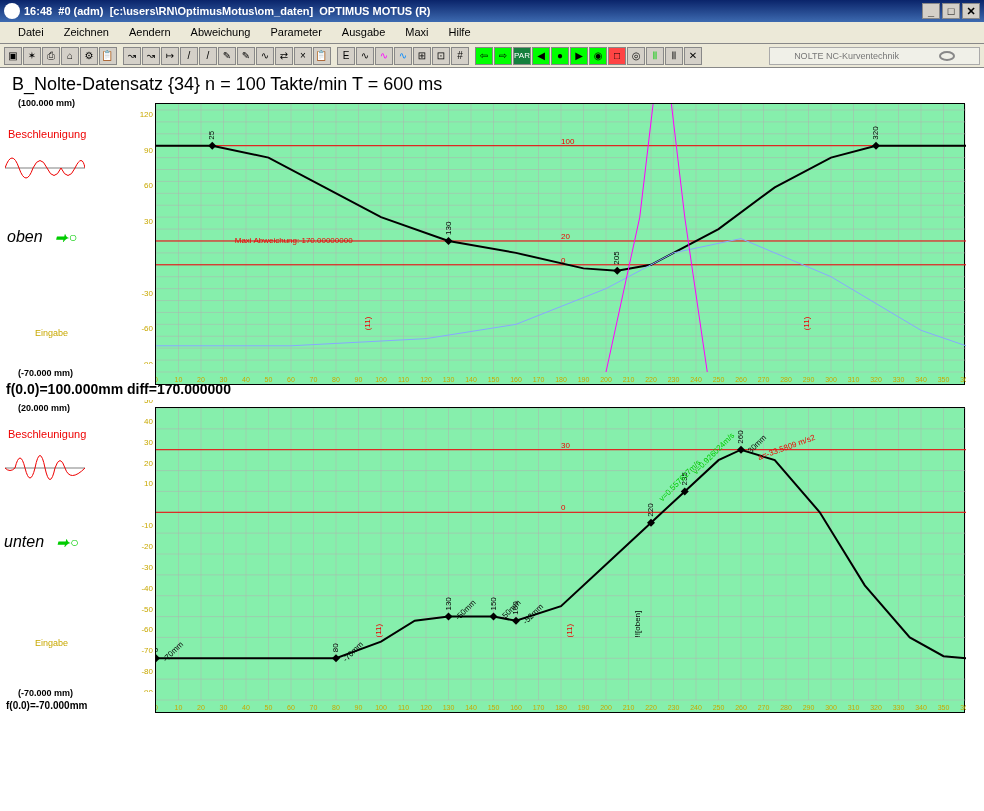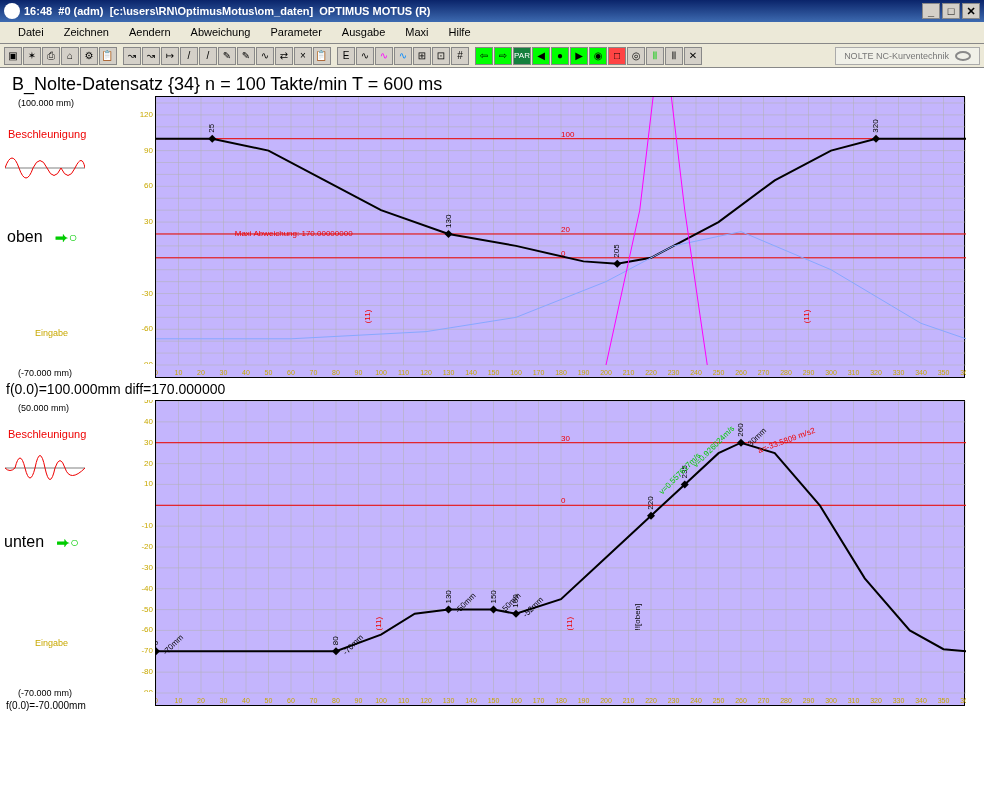--- a/index.html
+++ b/index.html
@@ -20,7 +20,7 @@
 .tool.green { background: #0f0; color: #000; }
 .tool.purple { background: #15803d; color: #fff; }
 .tool.red { background: #f44; }
-.brand { margin-left: auto; height: 18px; padding: 0 8px; background: #f0f0e8; border: 1px solid #aaa; font-size: 9px; color: #777; display: flex; align-items: center; }
+.brand { margin-left: auto; height: 18px; padding: 0 24px; background: #f0f0e8; border: 1px solid #aaa; font-size: 9px; color: #777; display: flex; align-items: center; gap: 34px; }
 .brand .ell { margin-left: 6px; width: 16px; height: 10px; border: 2px solid #888; border-radius: 50%; }
 
 .content { position: relative; background: #fff; height: 743px; }

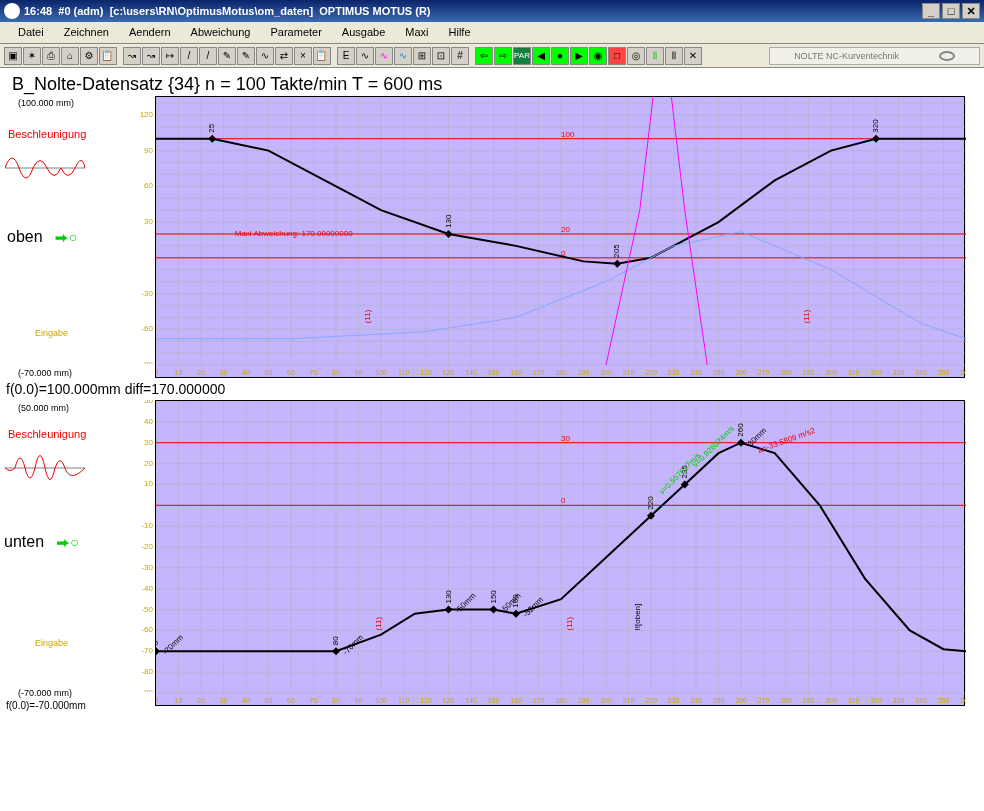--- a/index.html
+++ b/index.html
@@ -29,7 +29,7 @@
 .panel-label { position: absolute; font-size: 16px; }
 .small-red { color: #e00; font-size: 11px; }
 .small-yel { color: #c8a800; font-size: 9px; text-align: right; }
-.axis-note { position: absolute; font-size: 9px; color: #000; }
+.axis-note { position: absolute; font-size: 9px; color: #000; font-weight: bold; }
 .green-icon { color: #0c0; font-size: 14px; }
 
 .chartbox { position: absolute; border: 1px solid #000; background: #c4b5fd; }

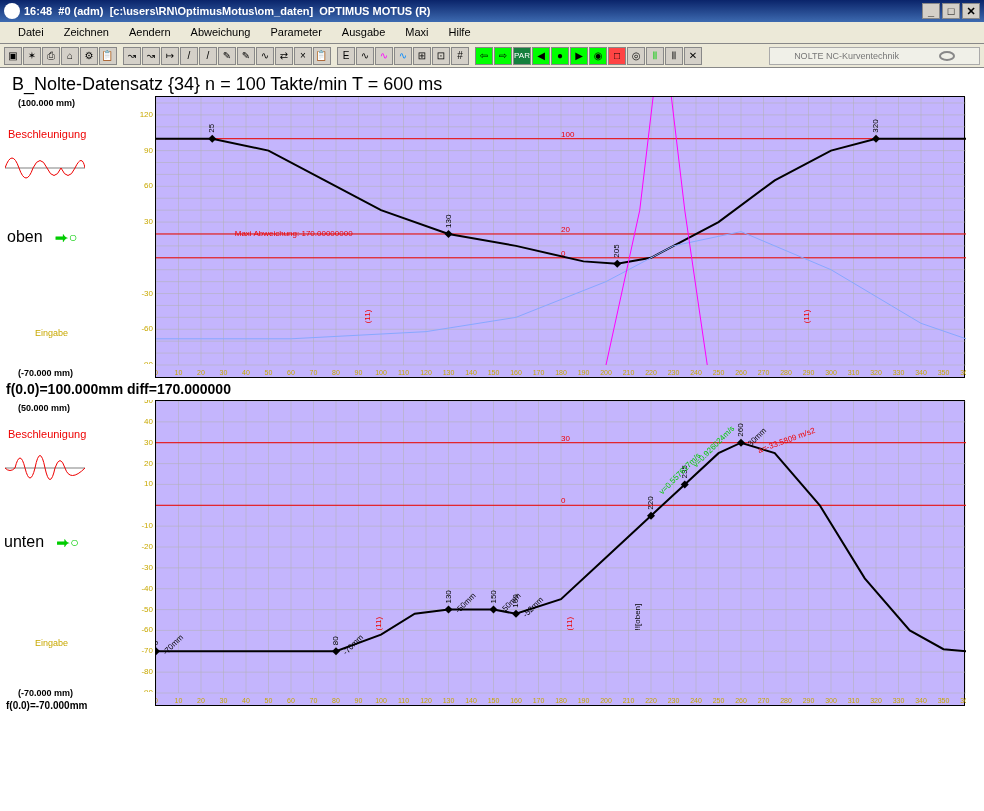--- a/index.html
+++ b/index.html
@@ -32,7 +32,7 @@
 .axis-note { position: absolute; font-size: 9px; color: #000; font-weight: bold; }
 .green-icon { color: #0c0; font-size: 14px; }
 
-.chartbox { position: absolute; border: 1px solid #000; background: #c4b5fd; }
+.chartbox { position: absolute; border: 1px solid #000; background: #86efac; margin-top: 7px; }
 .mini-wave { position: absolute; width: 80px; height: 50px; }
 
 svg { display: block; }

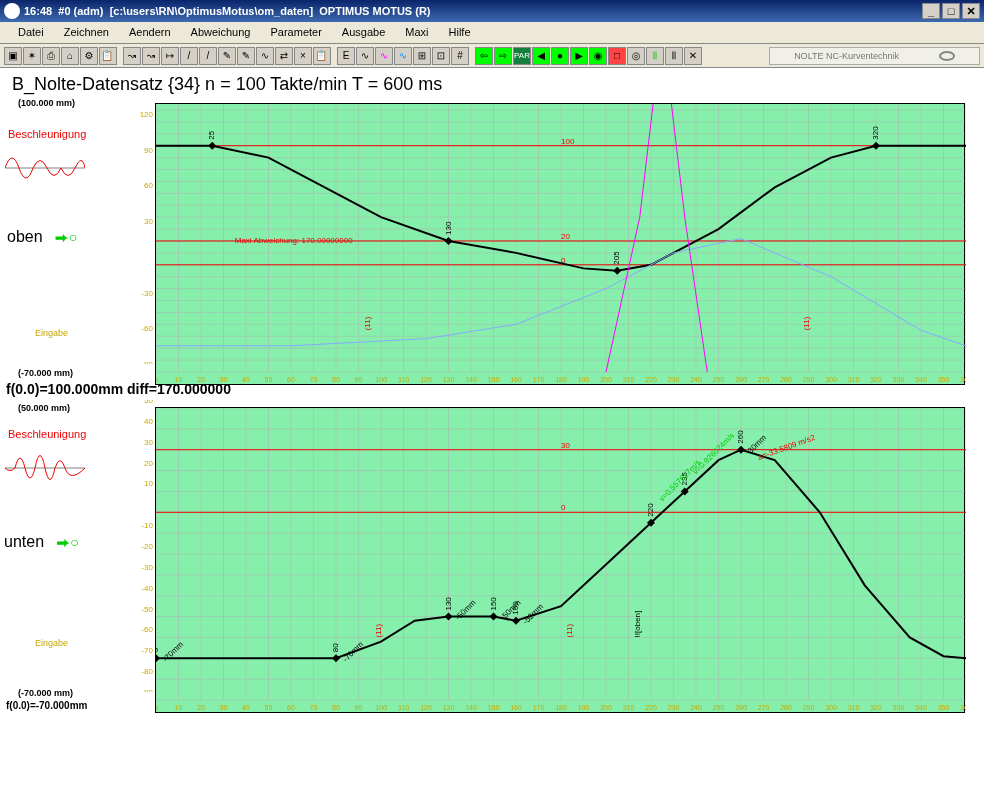--- a/index.html
+++ b/index.html
@@ -26,7 +26,7 @@
 .content { position: relative; background: #fff; height: 743px; }
 .header-text { position: absolute; left: 12px; top: 6px; font-size: 18px; }
 
-.panel-label { position: absolute; font-size: 16px; }
+.panel-label { position: absolute; font-size: 16px; font-style: italic; }
 .small-red { color: #e00; font-size: 11px; }
 .small-yel { color: #c8a800; font-size: 9px; text-align: right; }
 .axis-note { position: absolute; font-size: 9px; color: #000; font-weight: bold; }

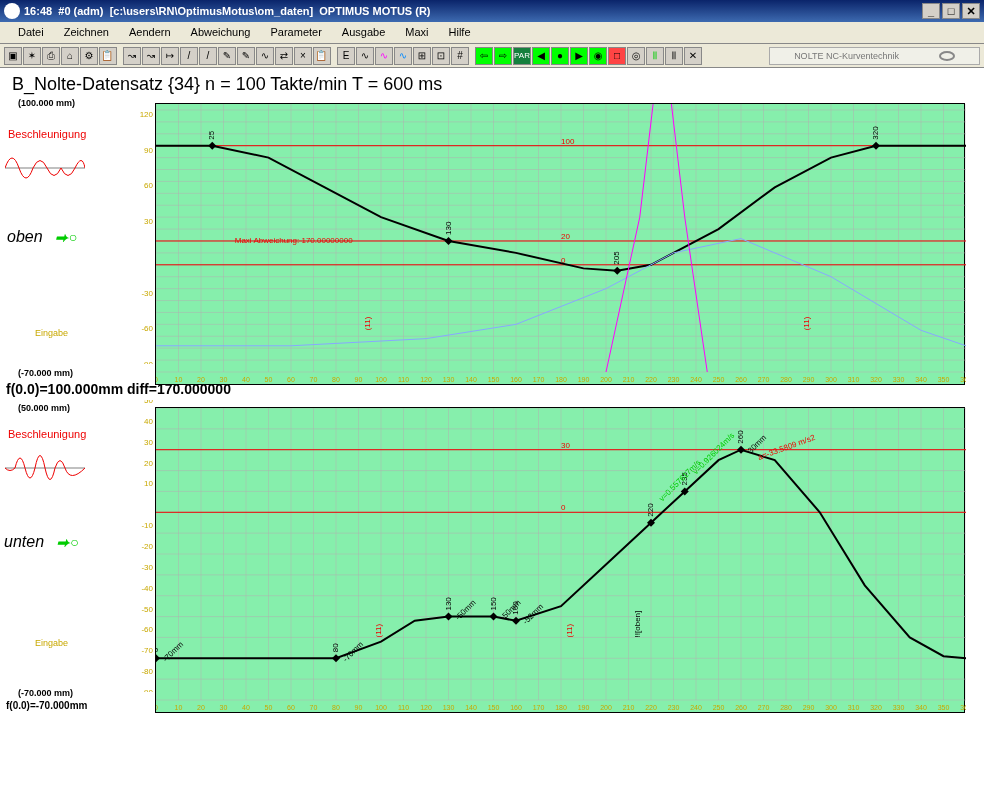--- a/index.html
+++ b/index.html
@@ -140,7 +140,7 @@
   <div class="axis-note" style="left:18px; top:300px">(-70.000 mm)</div>
   <div class="axis-note" style="left:6px; top:313px; font-size:14px">f(0.0)=100.000mm  diff=170.000000</div>
 
-  <div class="axis-note" style="left:18px; top:335px">(50.000 mm)</div>
+  <div class="axis-note" style="left:18px; top:335px">(20.000 mm)</div>
   <div class="small-red" style="position:absolute; left:8px; top:360px">Beschleunigung</div>
   <svg class="mini-wave" style="left:5px; top:375px">
     <line x1="0" y1="25" x2="80" y2="25" stroke="#000" stroke-width="0.5"></line>

